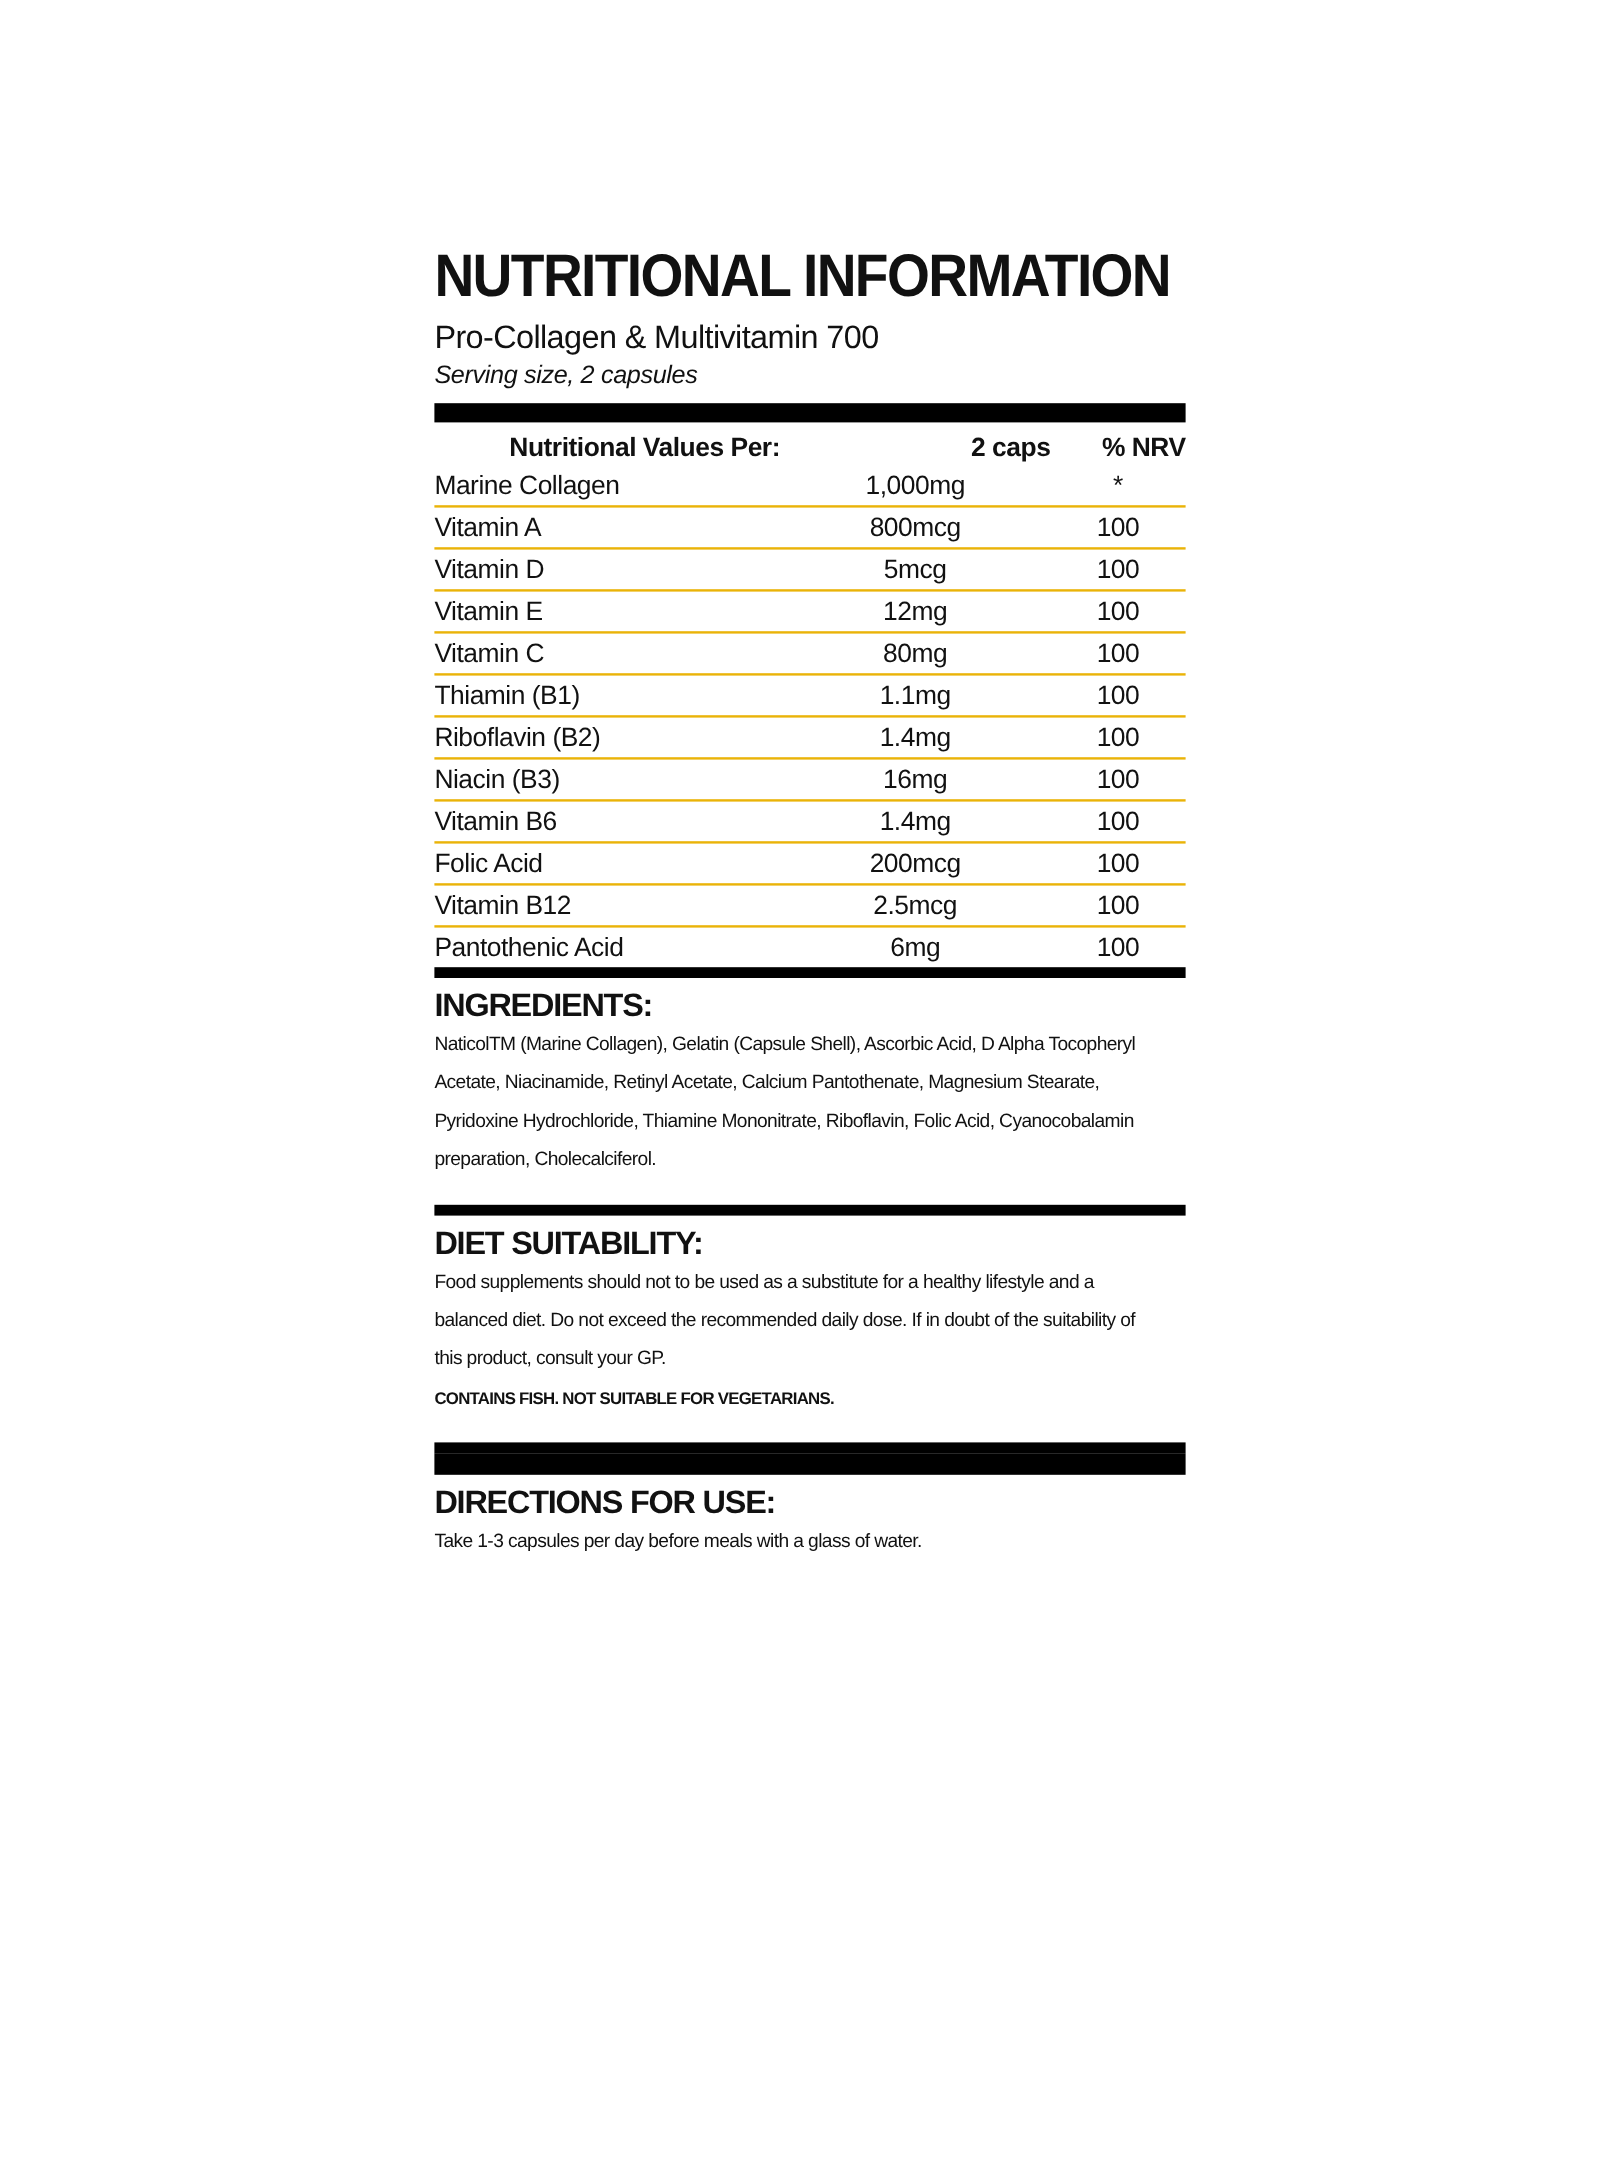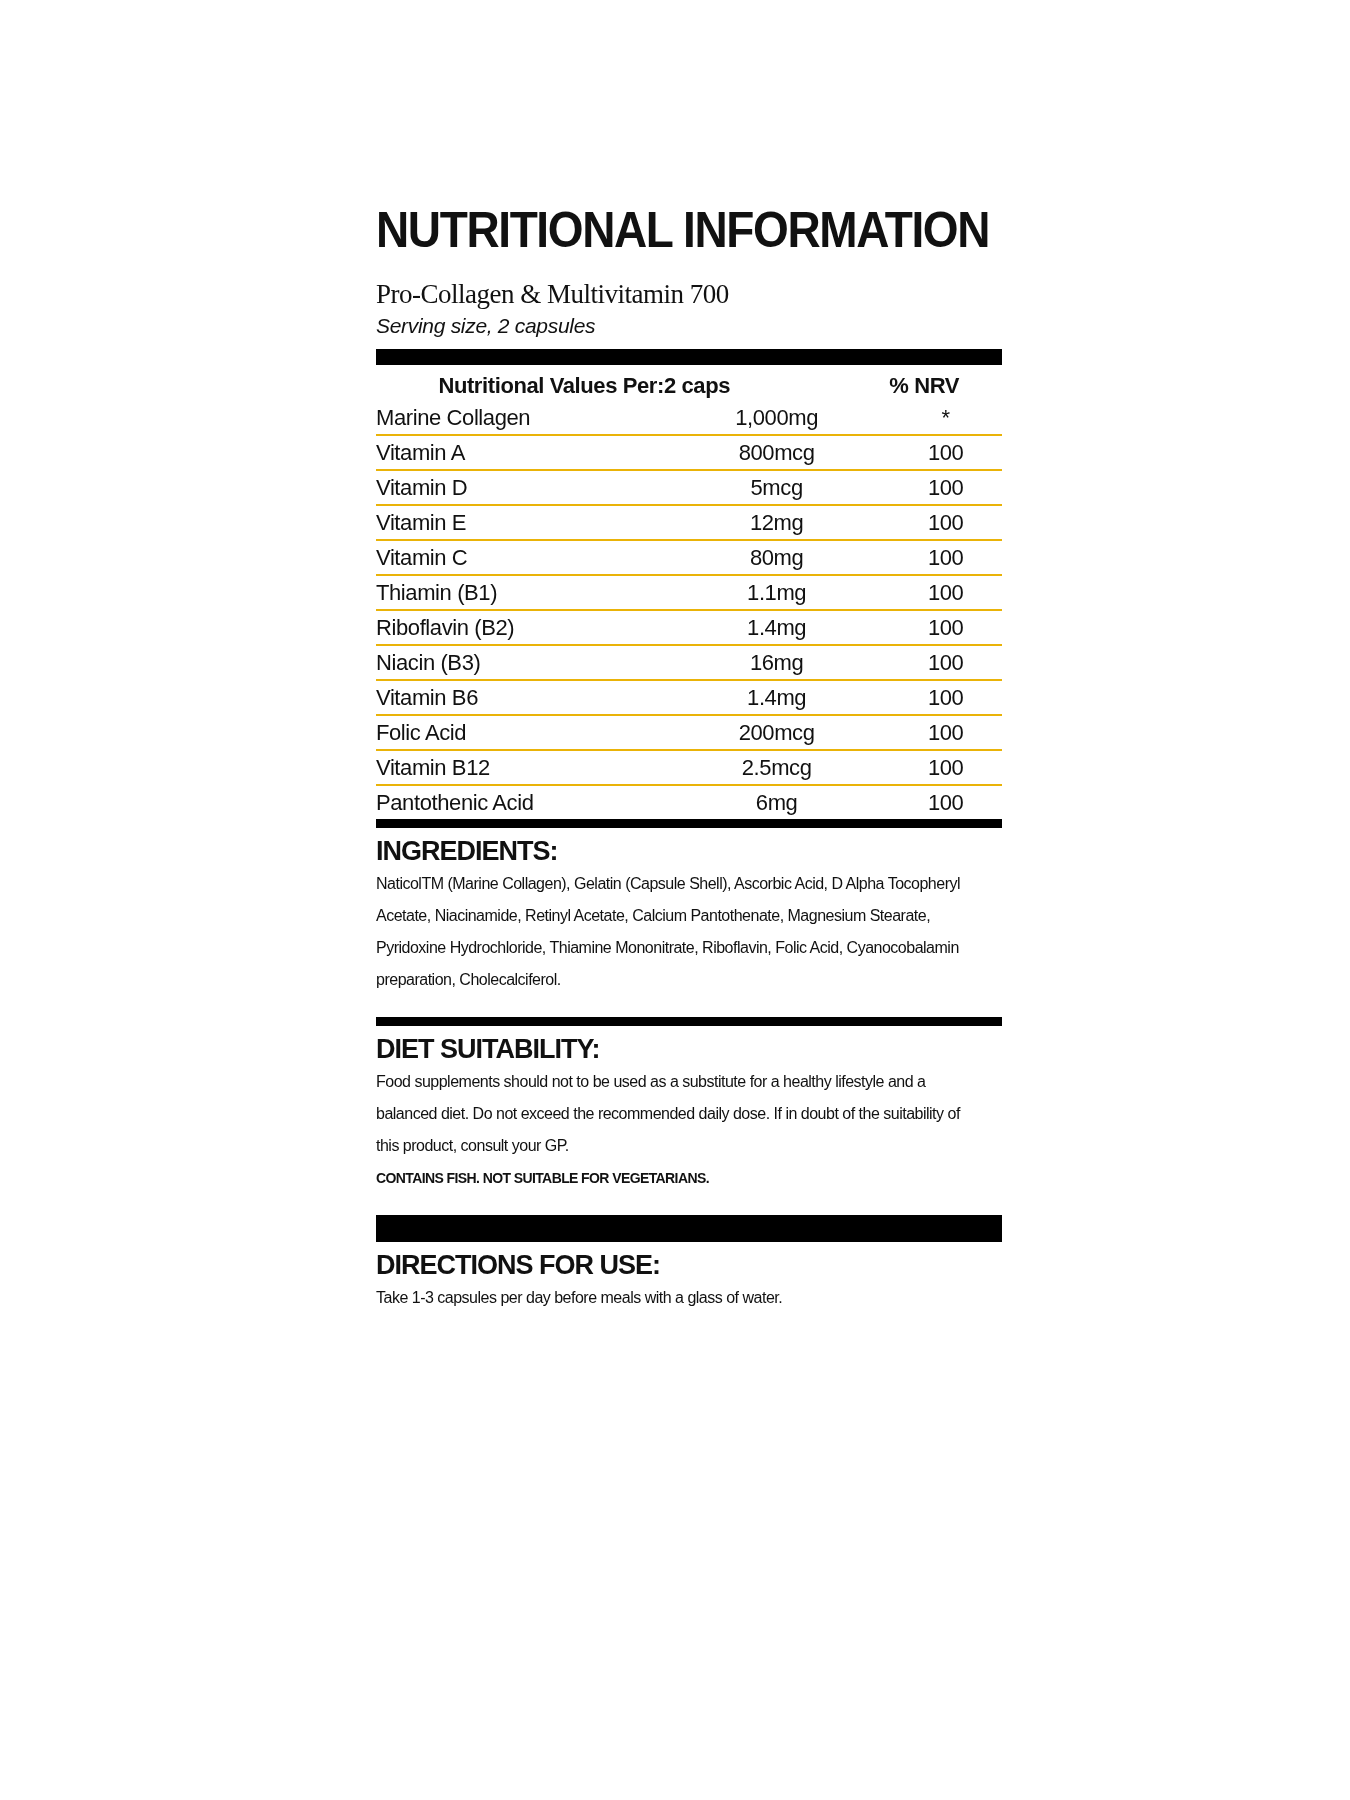--- a/index.html
+++ b/index.html
@@ -17,7 +17,7 @@
     }
     .label {
       position: absolute;
-      left: 376px;
+      left: 362px;
       top: 200px;
       width: 626px;
     }

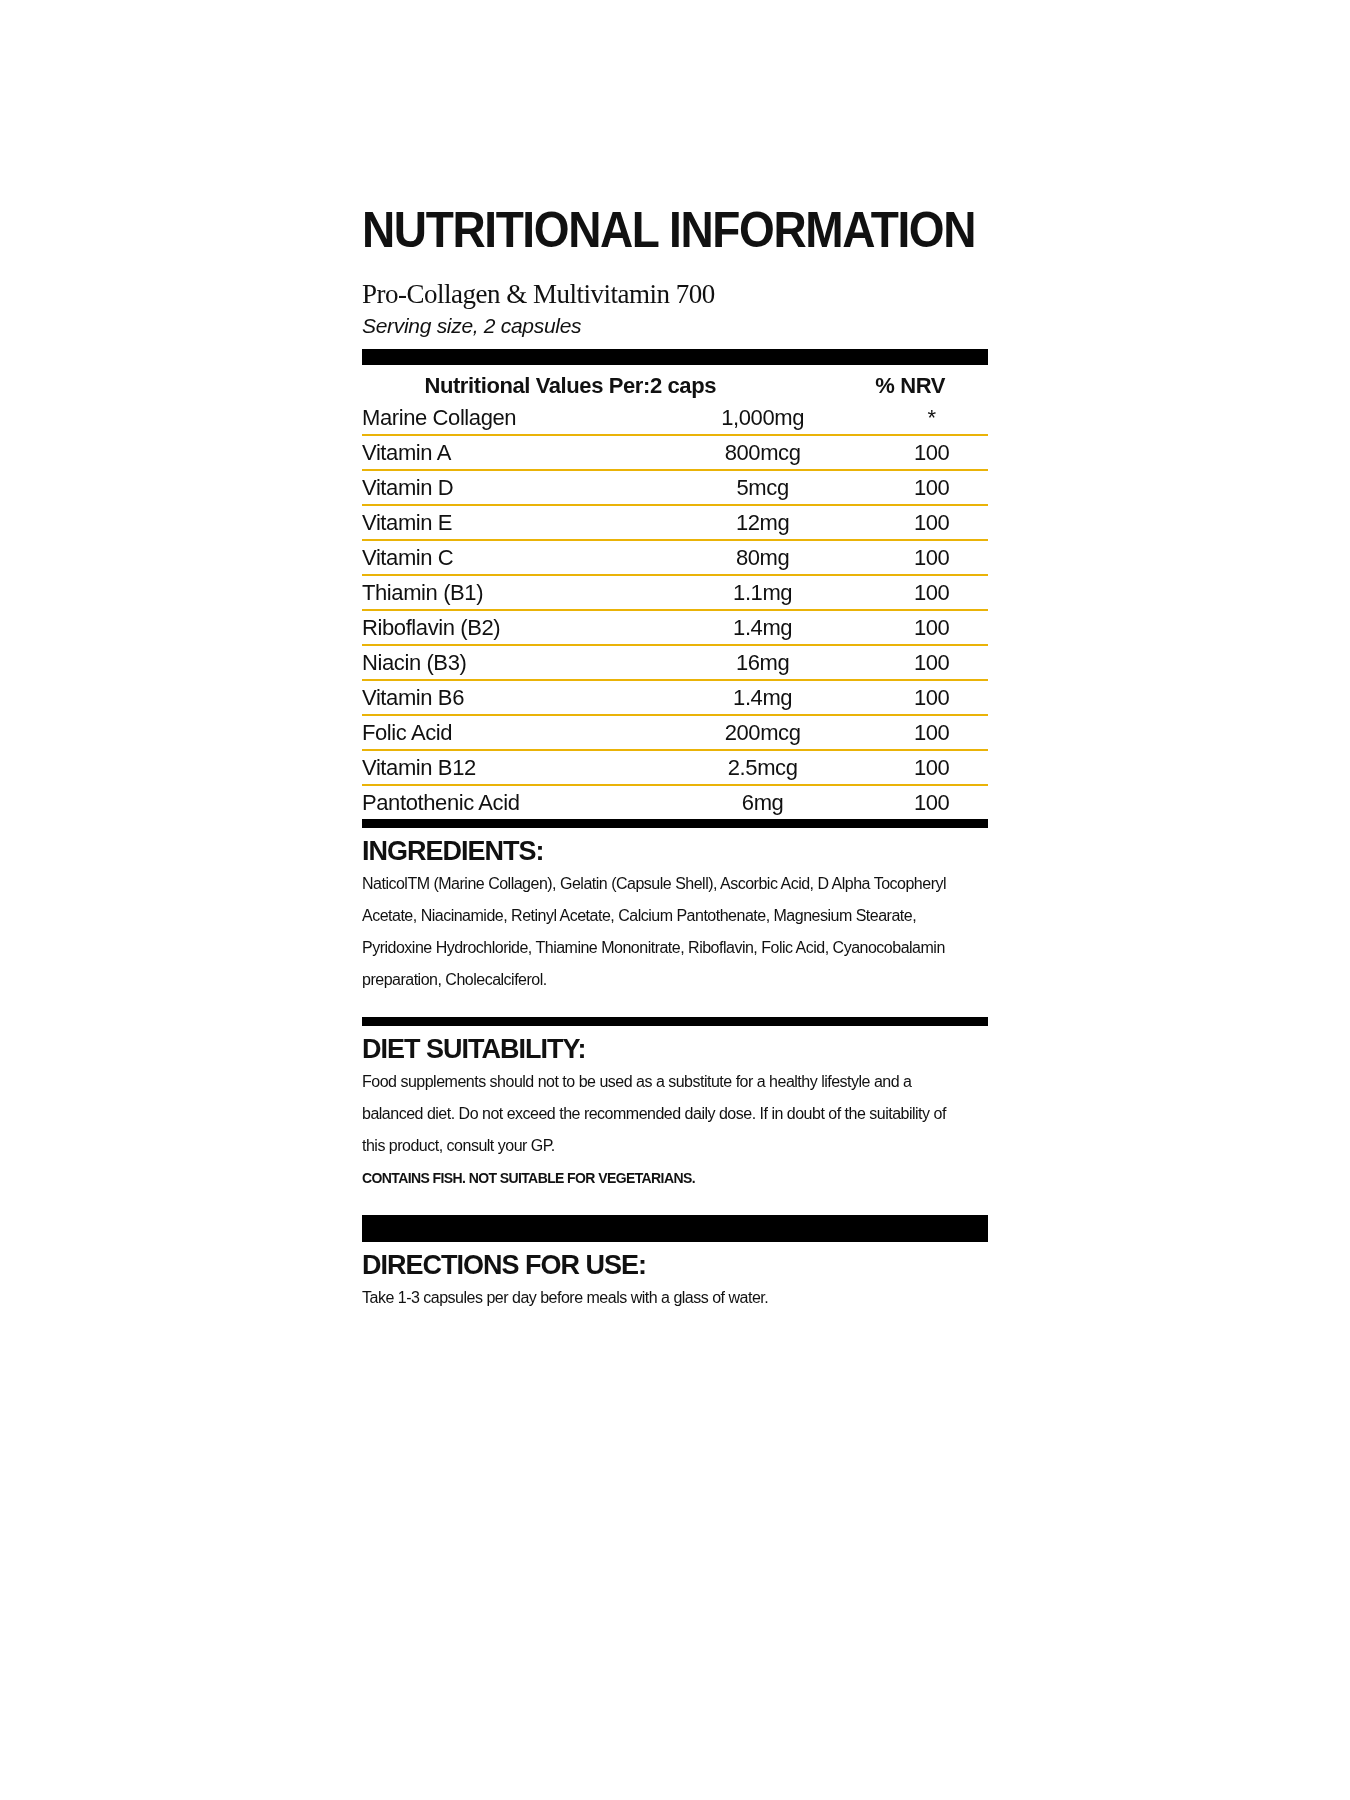--- a/index.html
+++ b/index.html
@@ -34,9 +34,8 @@
     .subtitle {
       font-size: 27px;
       line-height: 34px;
-      margin-top: 17px;
+      margin-top: 4px;
       letter-spacing: -0.5px;
-      font-family: Liberation Serif, serif;
     }
     .serving {
       font-size: 21px;

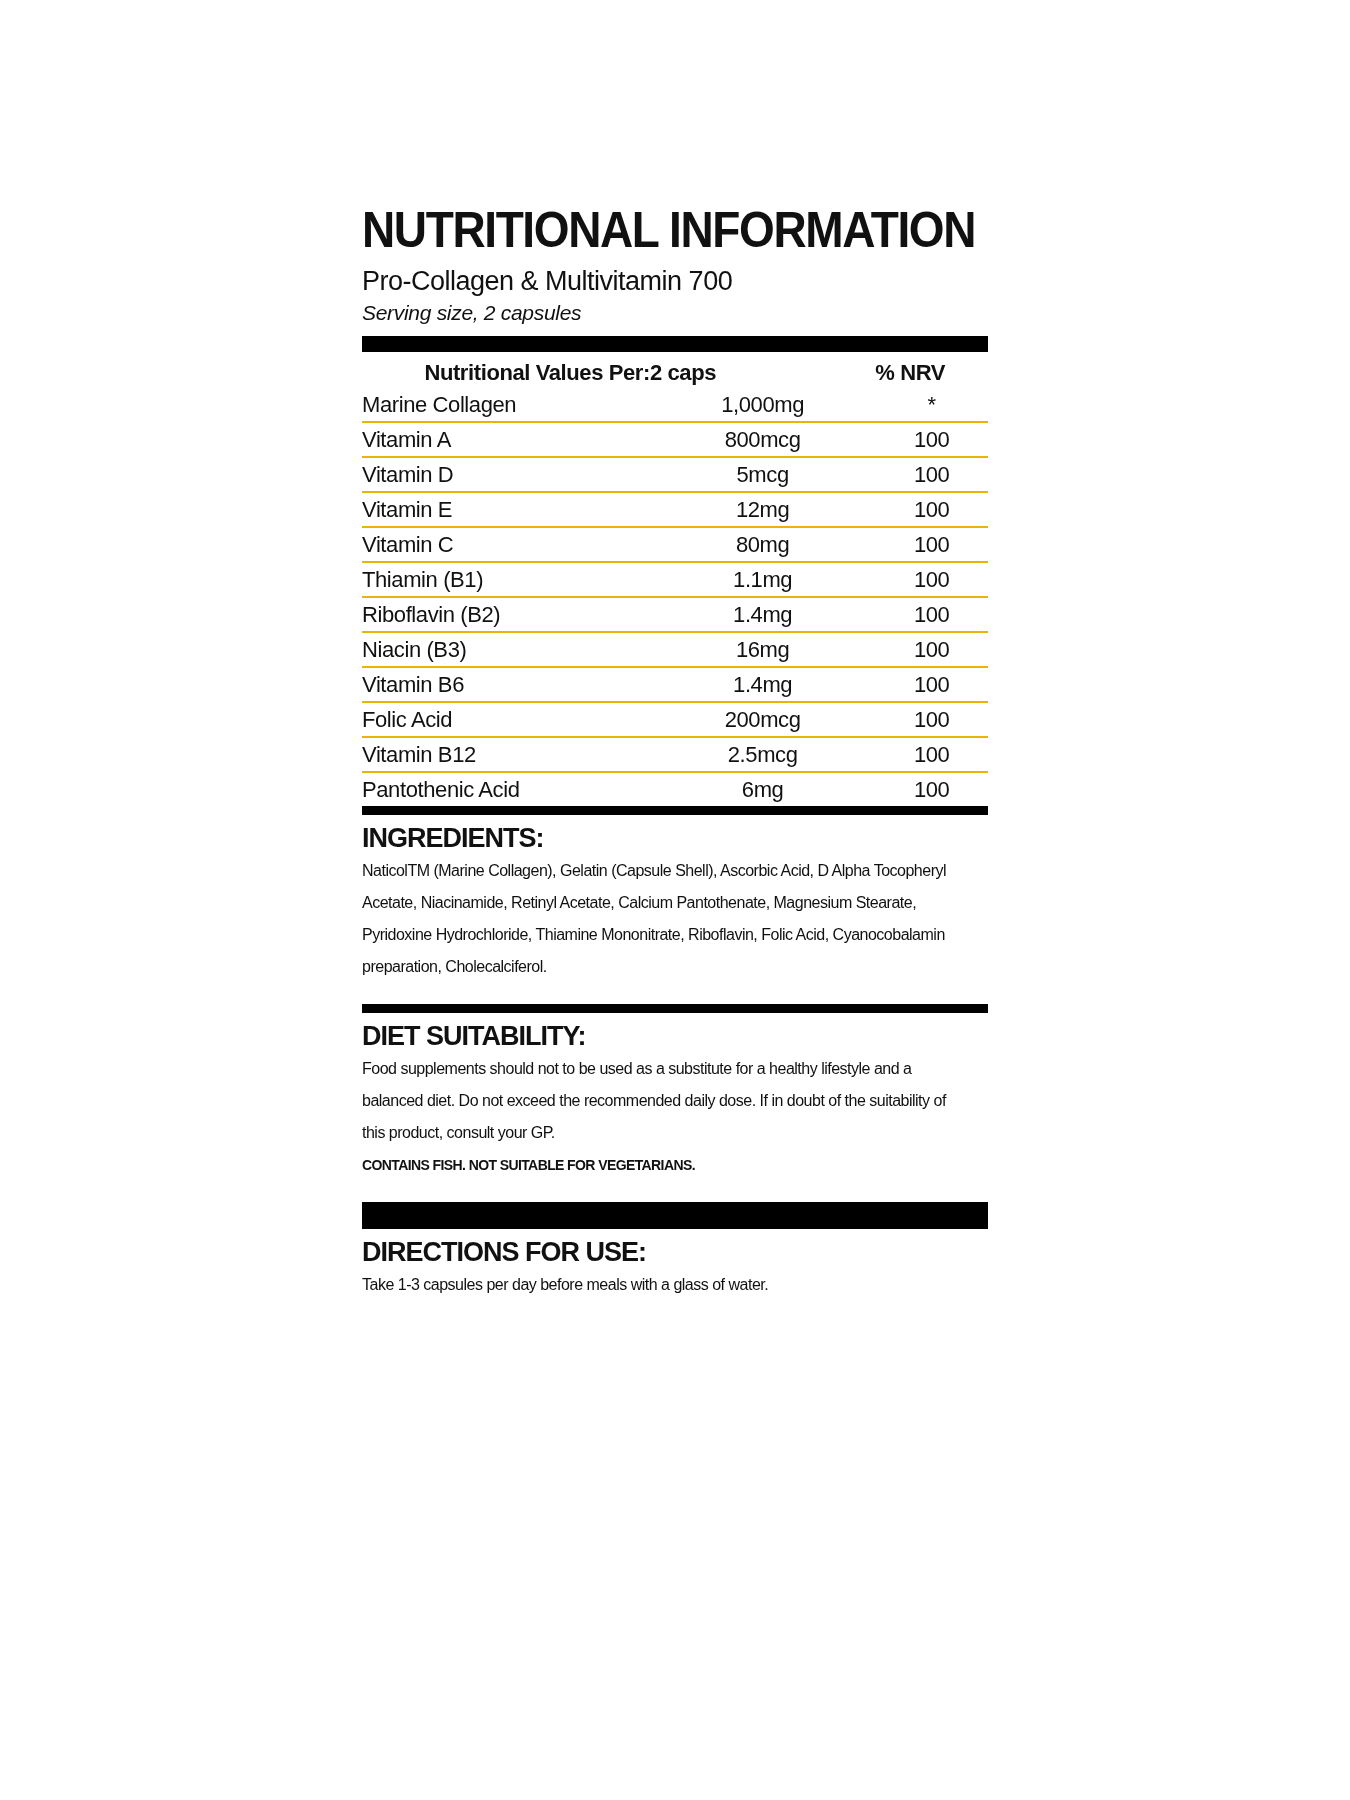--- a/index.html
+++ b/index.html
@@ -79,7 +79,7 @@
     .col-name { width: 46%; text-align: left; }
     .col-amount { width: 36%; text-align: center; }
     .col-nrv { width: 18%; text-align: center; }
-    table.nutri th.col-amount, table.nutri th.col-nrv { text-align: left; }
+    table.nutri th.col-amount, table.nutri th.col-nrv { text-align: right; }
     .section {
       padding-top: 6px;
       padding-bottom: 21px;

